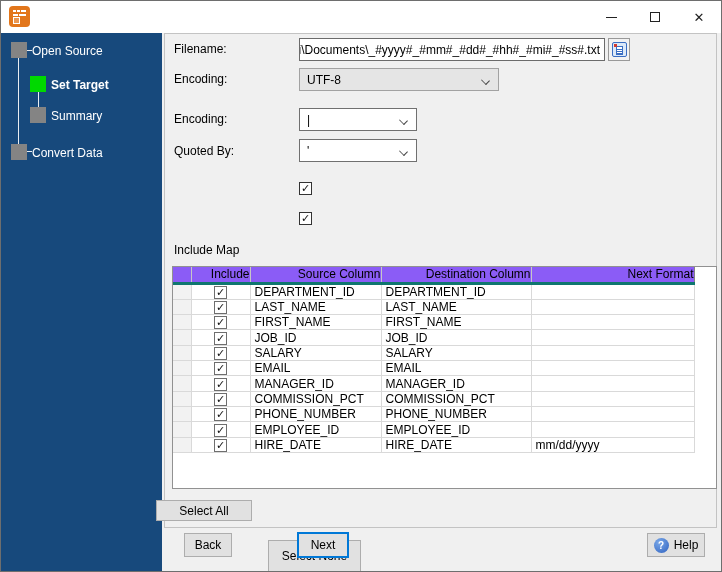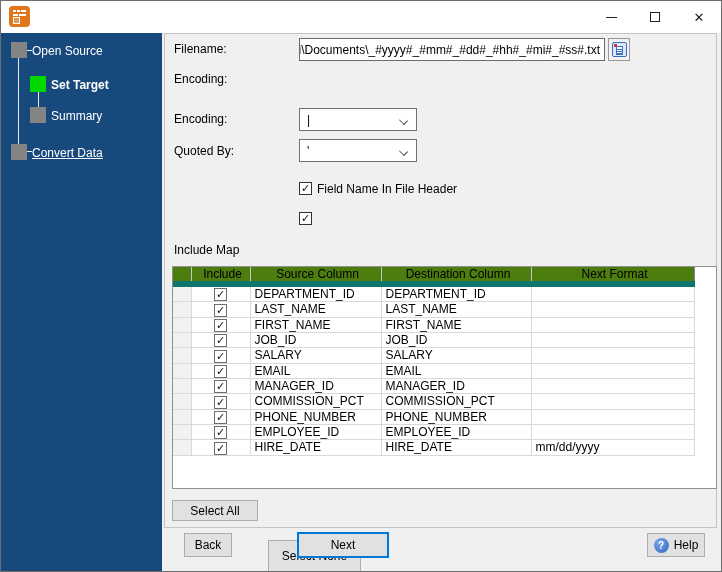--- a/index.html
+++ b/index.html
@@ -132,6 +132,10 @@
   </div>
 
   <span class="fld-label" style="left:173px; top:71px;">Encoding:</span>
+  <div class="combo gray" style="left:298px; top:67px; width:200px; height:23px;">
+    <span>UTF-8</span>
+    <i class="chev"></i>
+  </div>
 
   <span class="fld-label" style="left:173px; top:111px;">Encoding:</span>
   <div class="combo" style="left:298px; top:107px; width:118px; height:23px;">

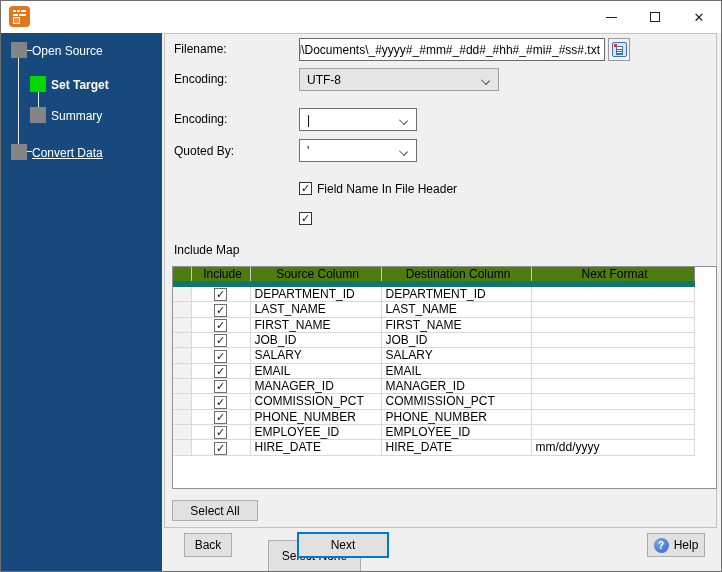--- a/index.html
+++ b/index.html
@@ -117,7 +117,7 @@
     <span class="step-label" style="left:50px; top:76px;">Summary</span>
 
     <div class="step-sq" style="left:10px; top:111px;"></div>
-    <span class="step-label" style="left:31px; top:113px;text-decoration:underline;">Convert Data</span>
+    <span class="step-label" style="left:31px; top:113px;">Convert Data</span>
   </div>
 
   <div class="panel"></div>

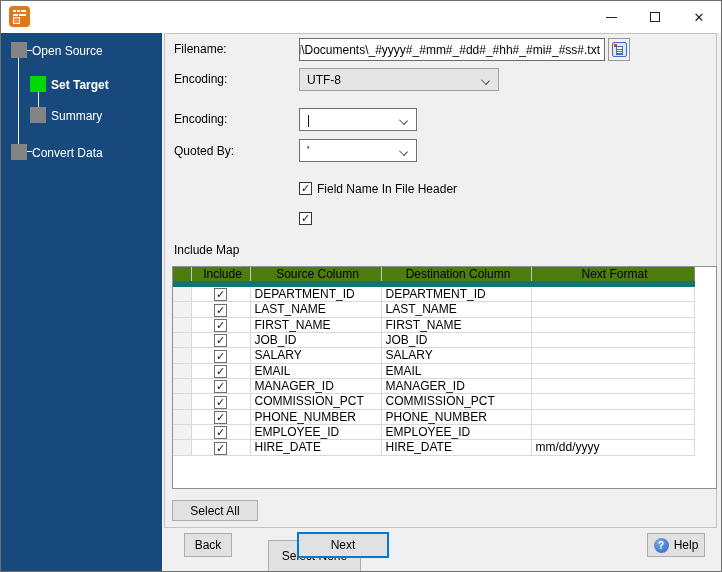--- a/index.html
+++ b/index.html
@@ -150,7 +150,6 @@
   </div>
 
   <div class="checkbox" style="left:298px; top:181px;">✓</div>
-  <span class="fld-label" style="left:316px; top:181px;">Field Name In File Header</span>
 
   <div class="checkbox" style="left:298px; top:211px;">✓</div>
 

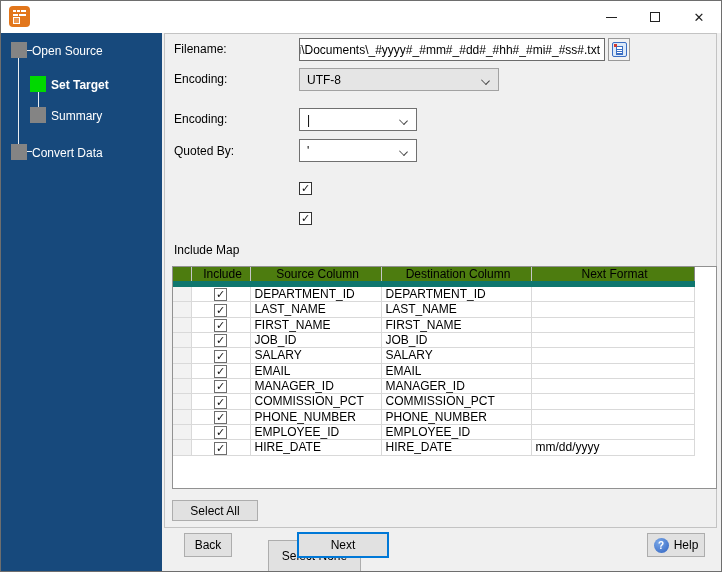--- a/index.html
+++ b/index.html
@@ -60,8 +60,8 @@
   .table-wrap{ position:absolute; left:171px; top:265px; width:545px; height:223px;
     background:#fff; border:1px solid #919191; overflow:hidden; }
   table.grid{ border-collapse:collapse; table-layout:fixed; width:521px; font-size:12px; }
-  table.grid th{ height:16px; background:#4d7c0f; font-weight:normal; text-align:center;
-    padding:0 0 0 4px; border-right:1px solid #c6c6c6; border-bottom:6px solid #0f766e;
+  table.grid th{ height:16px; background:#8b5cf6; font-weight:normal; text-align:right;
+    padding:0 0 0 4px; border-right:1px solid #c6c6c6; border-bottom:3px solid #0f766e;
     white-space:nowrap; overflow:hidden; }
   table.grid th:last-child{ border-right:1px solid #858585; }
   table.grid td{ height:15px; border-right:1px solid #d9d9d9; border-bottom:1px solid #d9d9d9;

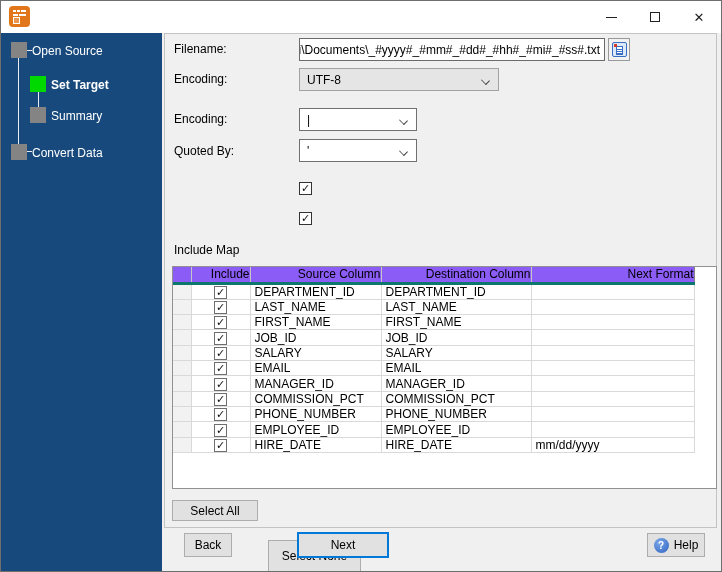--- a/index.html
+++ b/index.html
@@ -255,7 +255,7 @@
     </table>
   </div>
 
-  <div class="btn" style="left:171px; top:499px; width:86px; height:21px;">Select All</div>
+  <div class="btn" style="left:155px; top:499px; width:96px; height:21px;">Select All</div>
   <div class="btn" style="left:267px; top:499px; width:93px; height:32px;margin-top:40px;">Select None</div>
 
   <div class="btn" style="left:183px; top:532px; width:48px; height:24px;">Back</div>

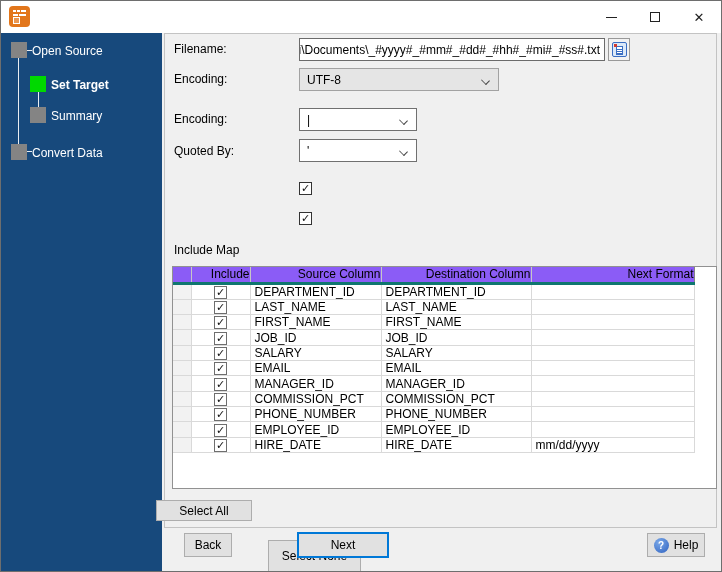--- a/index.html
+++ b/index.html
@@ -259,7 +259,7 @@
   <div class="btn" style="left:267px; top:499px; width:93px; height:32px;margin-top:40px;">Select None</div>
 
   <div class="btn" style="left:183px; top:532px; width:48px; height:24px;">Back</div>
-  <div class="btn default" style="left:296px; top:531px; width:92px; height:26px;">Next</div>
+  <div class="btn default" style="left:296px; top:531px; width:52px; height:26px;">Next</div>
   <div class="btn" style="left:646px; top:532px; width:58px; height:24px;">
     <span class="help-ico">?</span>
     <span>Help</span>

